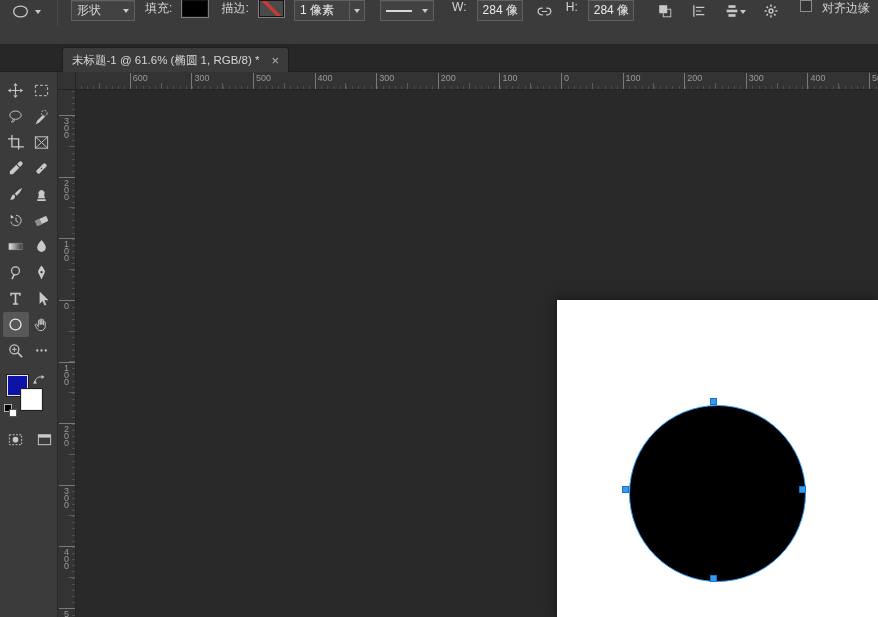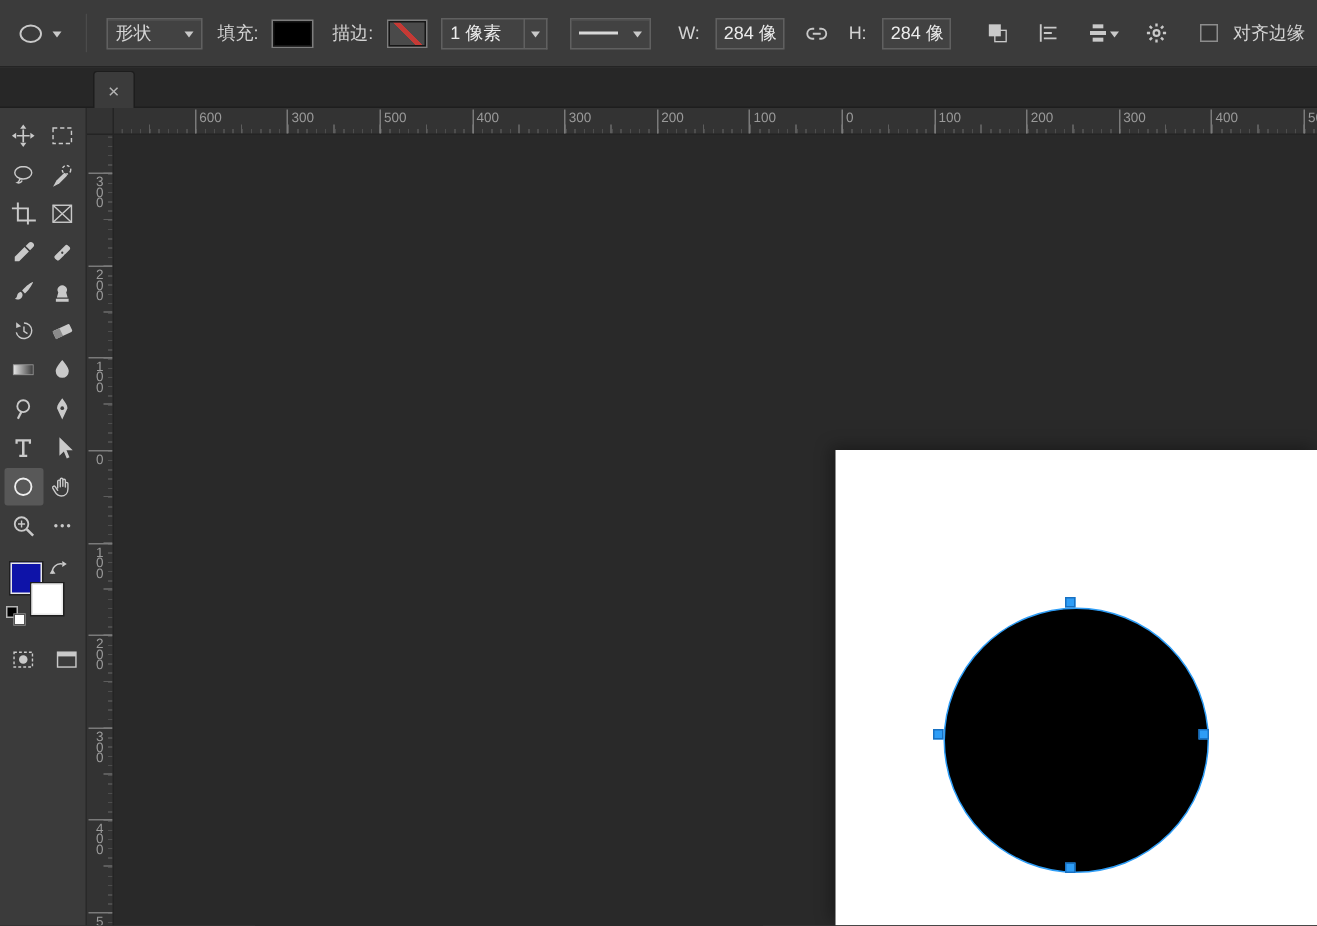--- a/index.html
+++ b/index.html
@@ -9,7 +9,7 @@
 
   
   #options-bar{position:absolute;left:0;top:0;width:100%;height:45px;background:#3b3b3b;
-    border-bottom:1px solid #242424;display:flex;align-items:center;padding:0 8px;
+    border-bottom:1px solid #242424;display:flex;align-items:flex-start;padding:0 8px;
     color:#d4d4d4;font-size:12px;gap:10px;z-index:5}
   .sep{width:1px;height:26px;background:#2b2b2b;border-right:1px solid #4b4b4b;margin:0 3px}
   .caret{width:0;height:0;border:3.5px solid transparent;border-top:4.5px solid #c9c9c9;margin-top:4px}

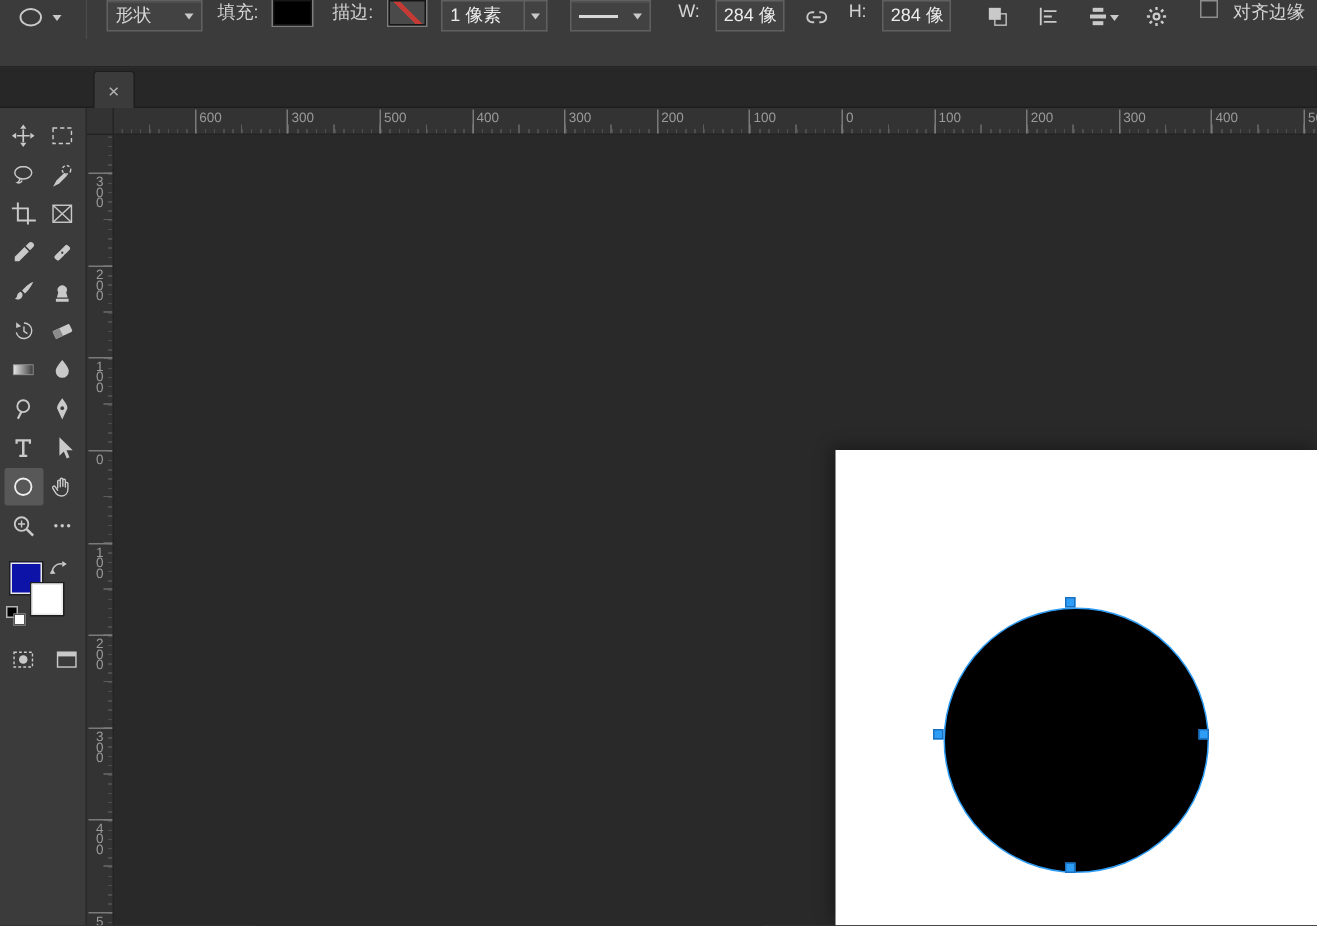--- a/index.html
+++ b/index.html
@@ -166,6 +166,7 @@
 
   <div id="tab-bar">
     <div class="tab">
+      <span>未标题-1 @ 61.6% (椭圆 1, RGB/8) *</span>
       <span class="close">×</span>
     </div>
   </div>

